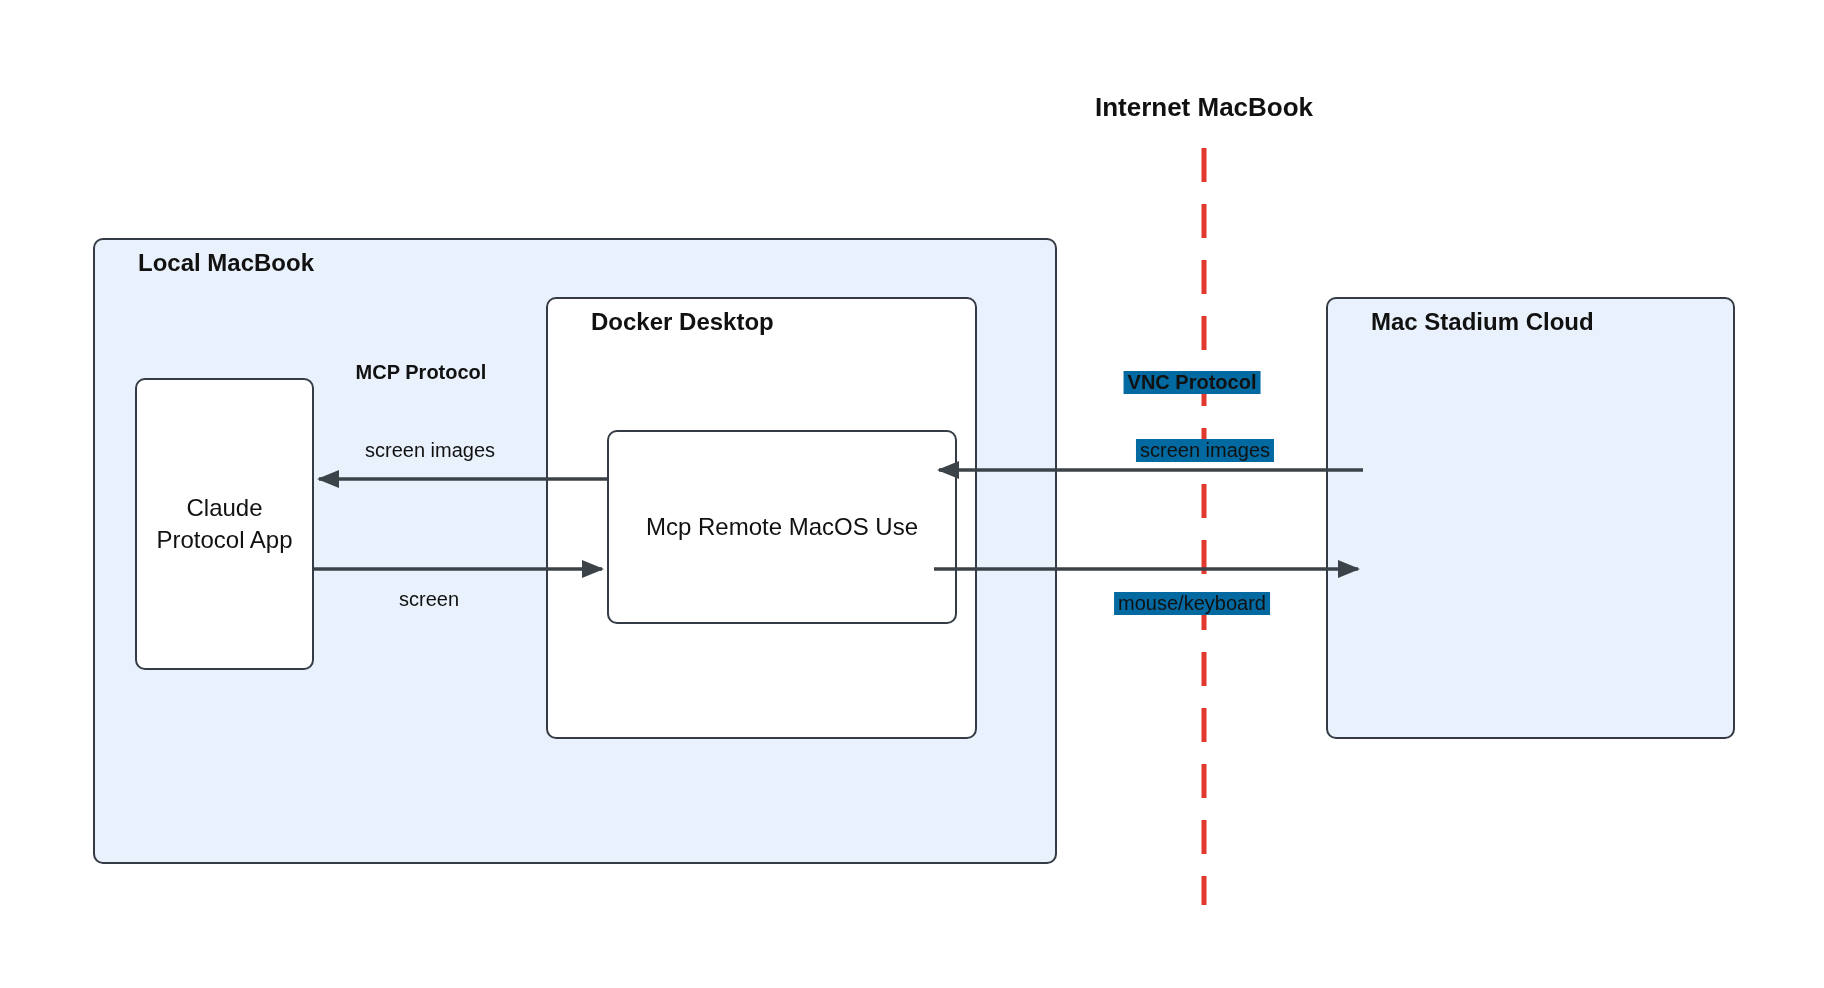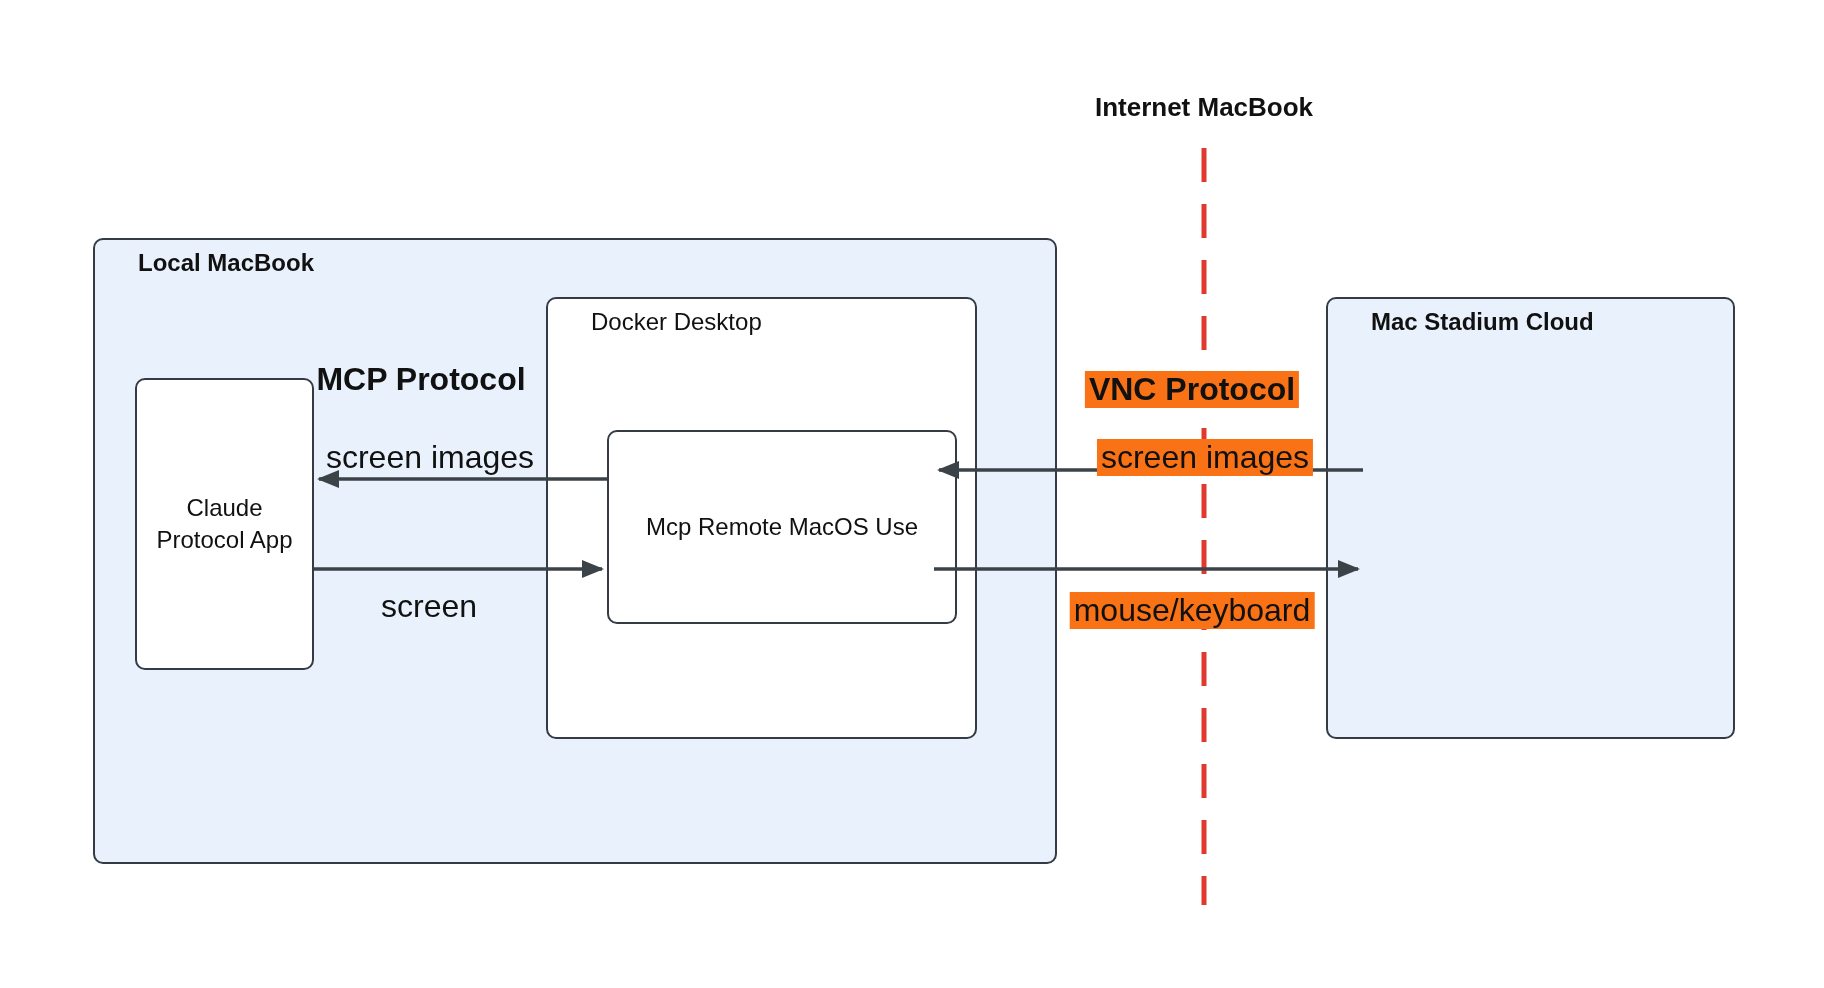--- a/index.html
+++ b/index.html
@@ -36,7 +36,7 @@
     white-space: nowrap;
     margin-left: 32px;
   }
-  .container-title.regular { font-weight: 400; }
+  .container-title.regular { font-weight: 700; }
 
   #local-macbook  { left: 93px;   top: 238px; width: 964px; height: 626px; }
   #docker-desktop { left: 546px;  top: 297px; width: 431px; height: 442px; }

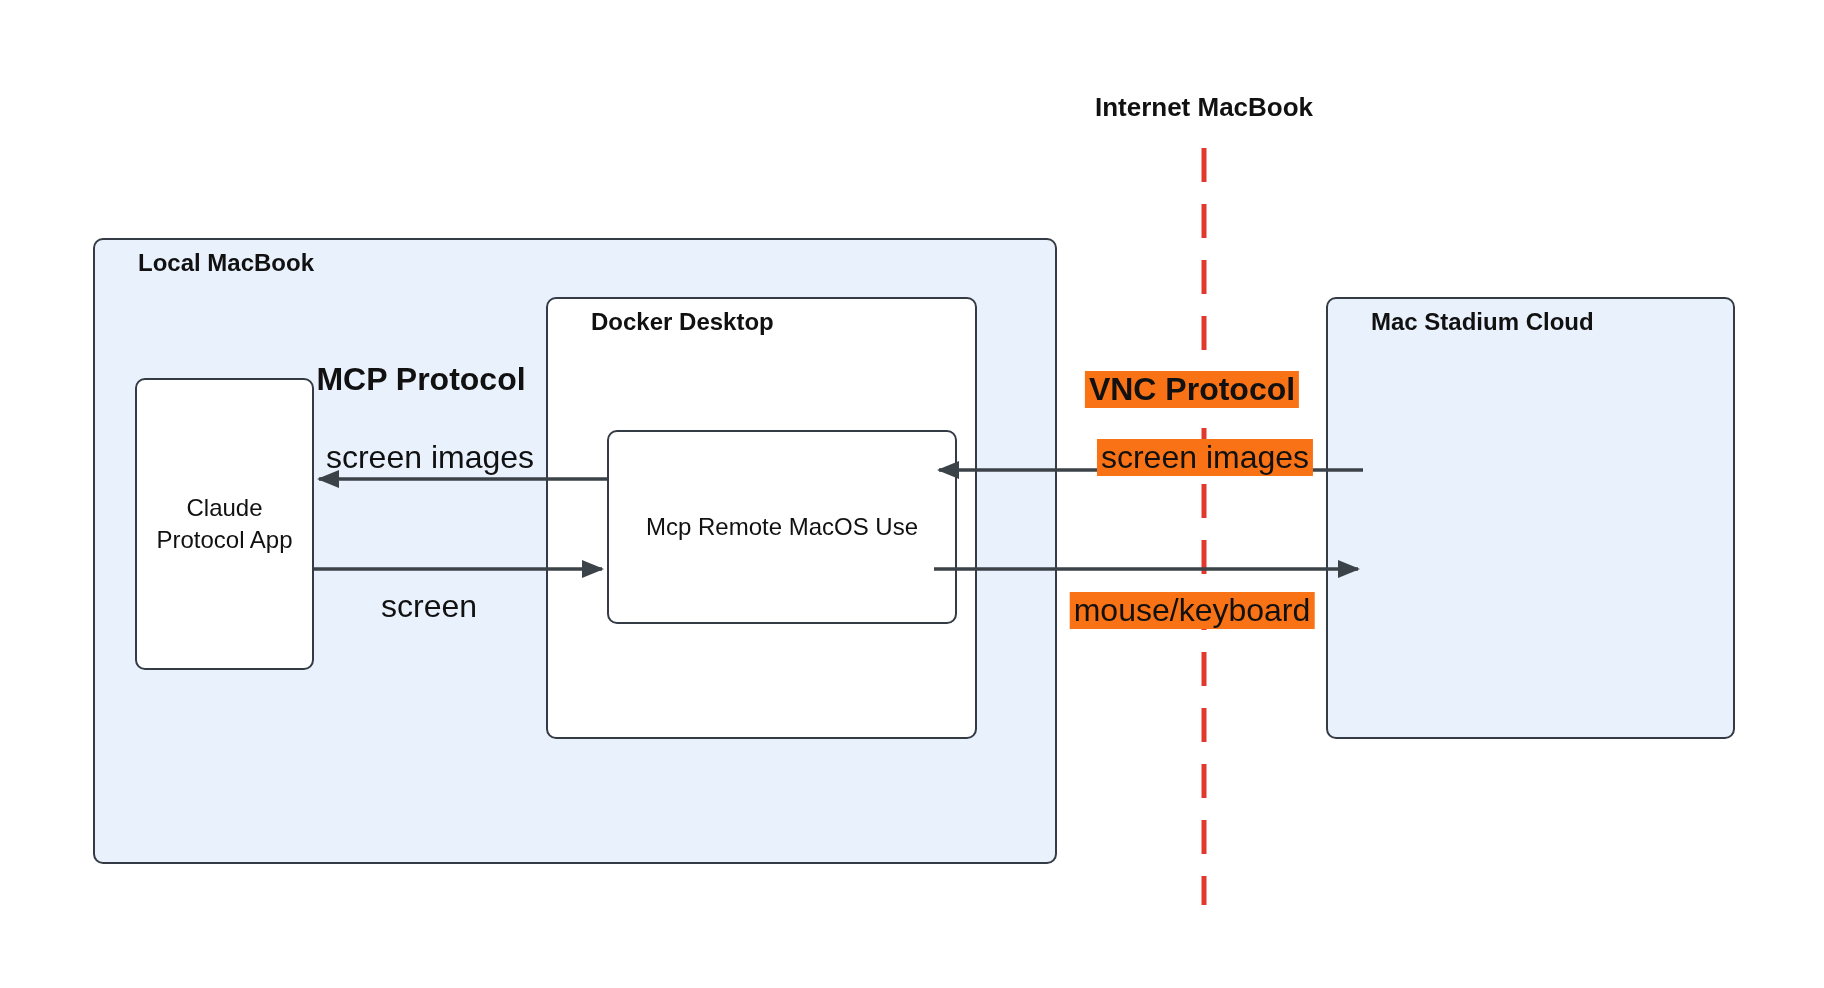--- a/index.html
+++ b/index.html
@@ -86,7 +86,7 @@
   .float-label {
     position: absolute;
     transform: translateX(-50%);
-    font-size: 32px;
+    font-size: 20px;
     white-space: nowrap;
     z-index: 4;
   }

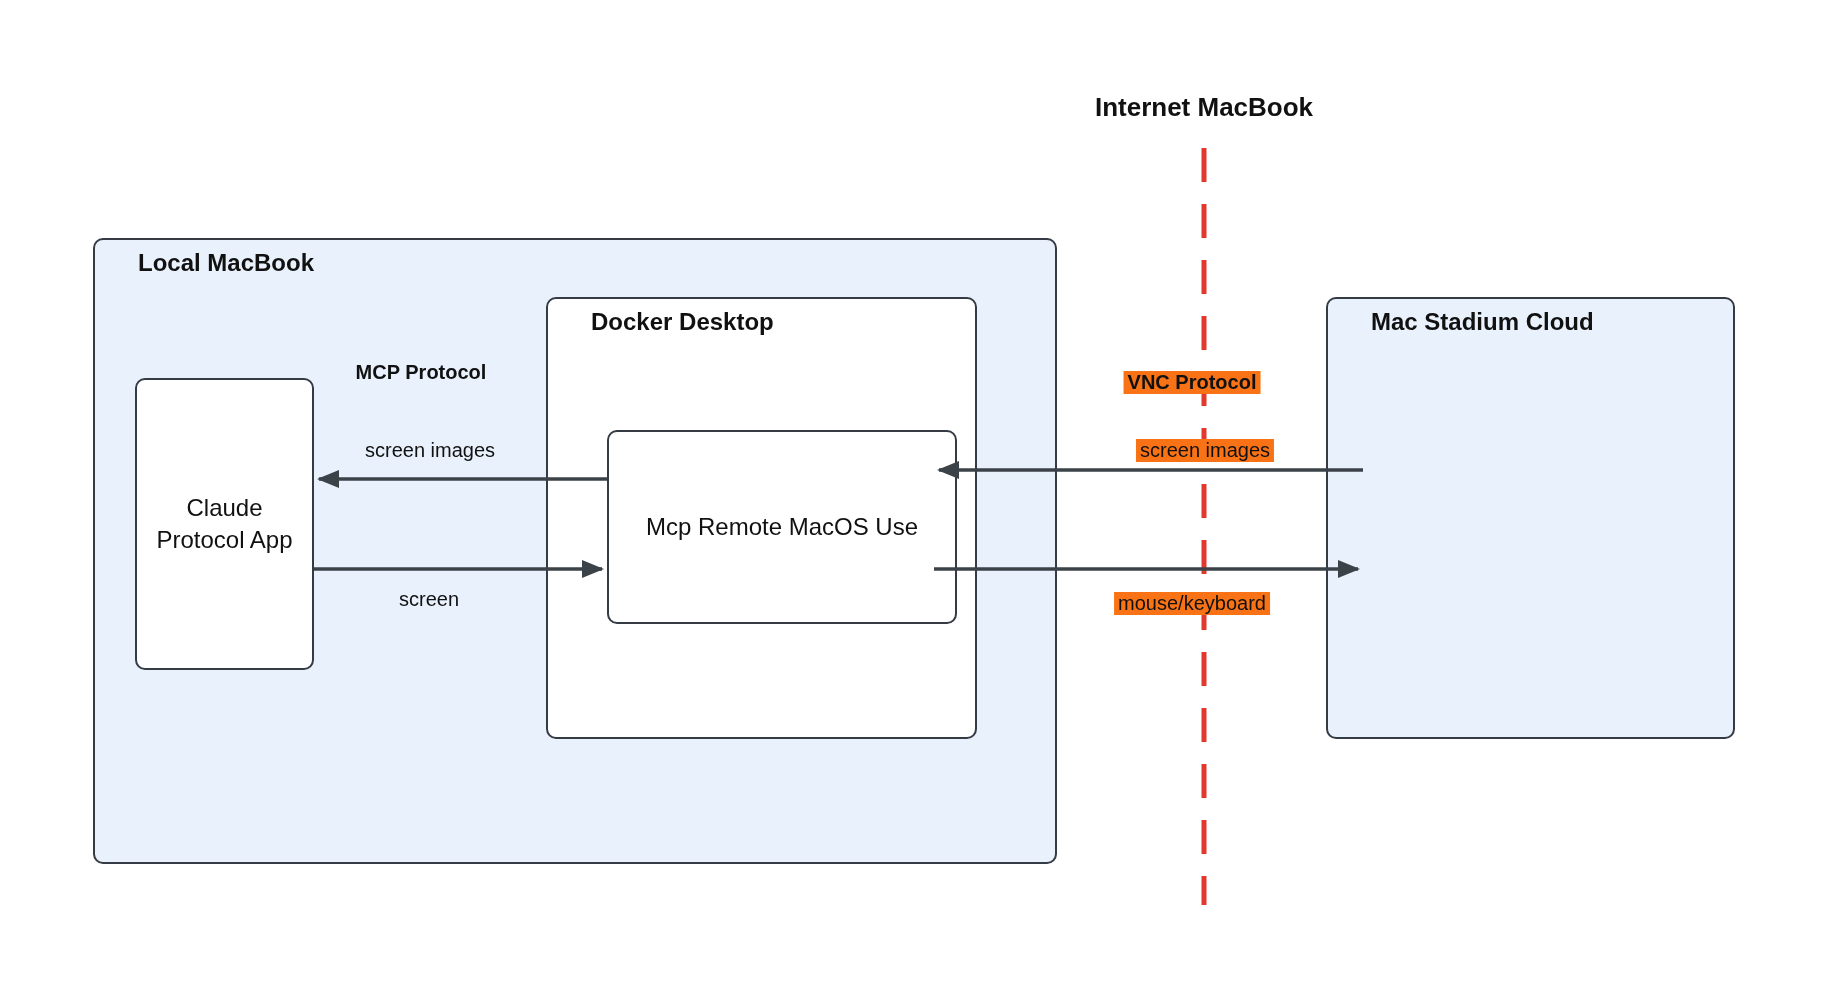--- a/index.html
+++ b/index.html
@@ -91,7 +91,7 @@
     z-index: 4;
   }
   .float-label.bold { font-weight: 700; }
-  .float-label.masked { background: #f97316; padding: 0 4px; }
+  .float-label.masked { background: #0369a1; padding: 0 4px; }
   #internet-boundary-label { left: 1204px; top: 92px;  font-size: 26px; font-weight: 700; }
   #mcp-protocol-label      { left: 421px;  top: 361px; }
   #vnc-protocol-label      { left: 1192px; top: 371px; }

